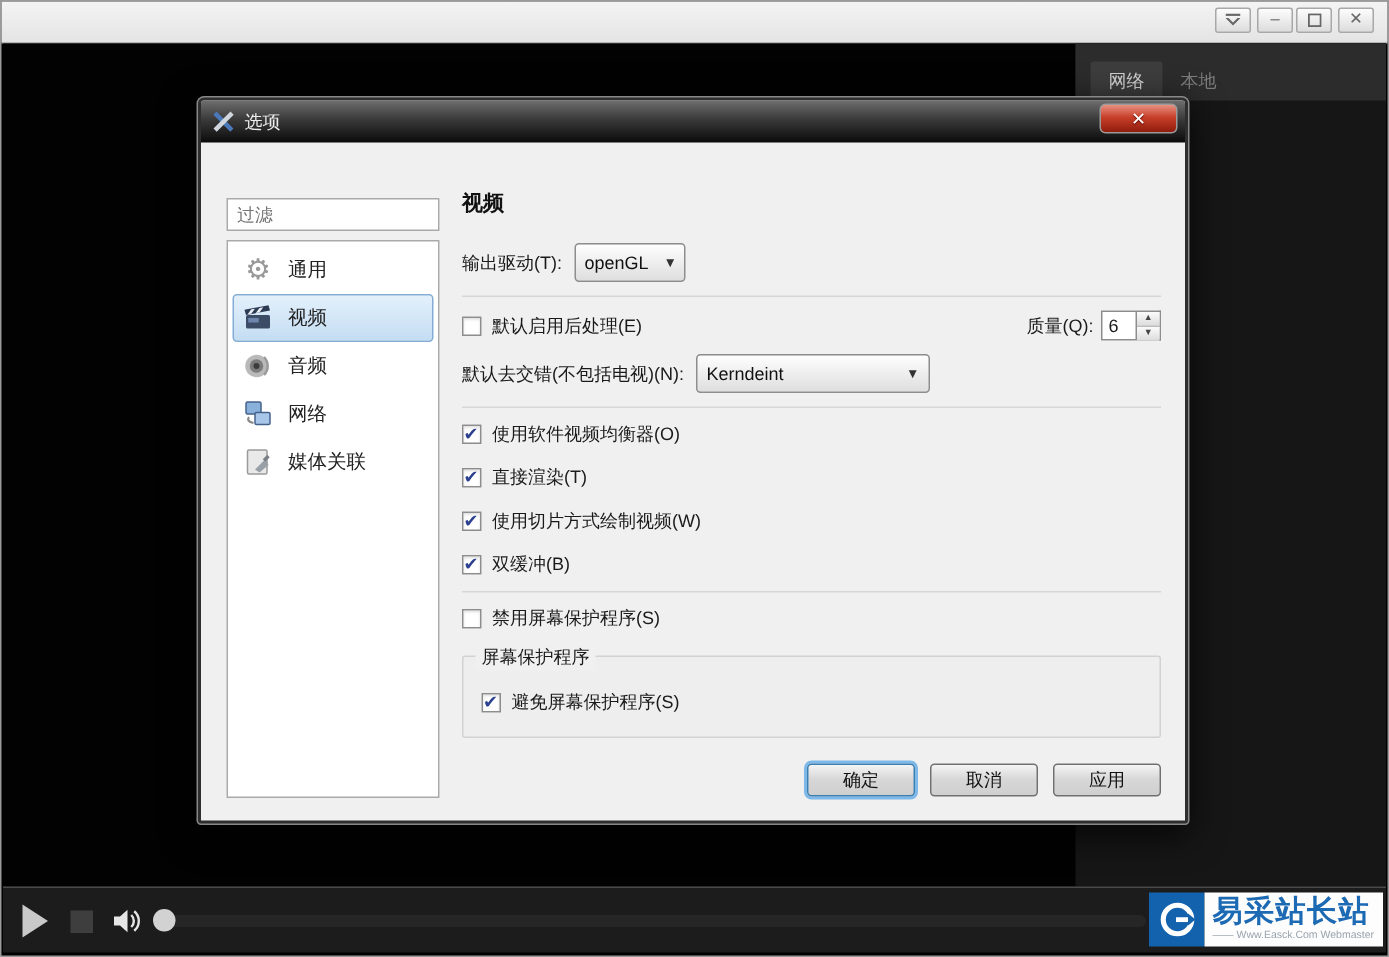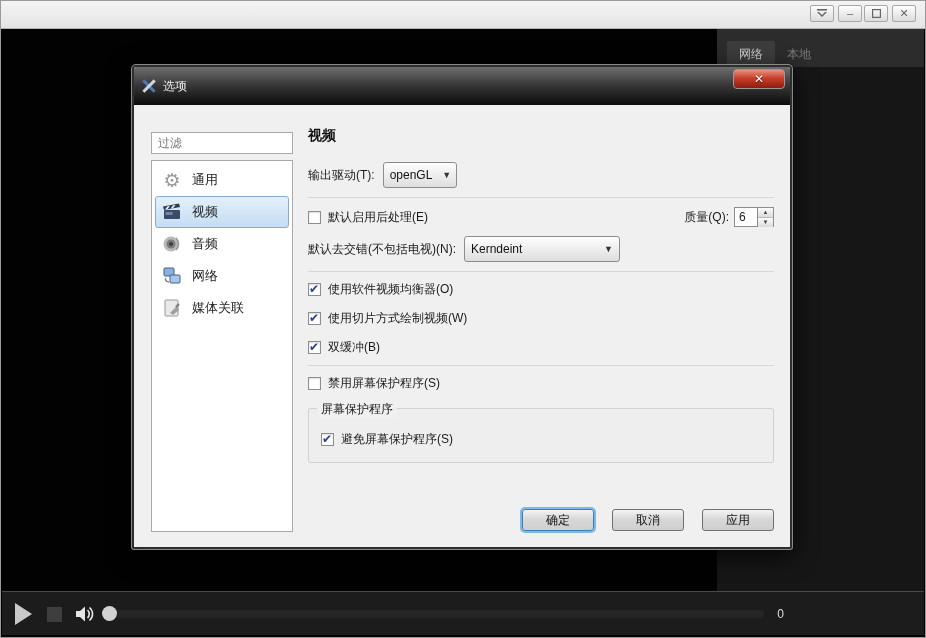--- a/index.html
+++ b/index.html
@@ -27,7 +27,7 @@
   #dialog { position:absolute; left:131px; top:64px; width:660px; height:484px;
     background:#f0f0f0; border:2px solid #2e2e2e; border-radius:4px 4px 2px 2px;
     box-shadow:0 0 0 1px #888, 0 6px 24px rgba(0,0,0,.85); }
-  #dlg-titlebar { position:relative; height:38px; border-radius:2px 2px 0 0;
+  #dlg-titlebar { position:relative; height:28px; border-radius:2px 2px 0 0;
     background:linear-gradient(#6e6e6e, #3a3a3a 45%, #0b0b0b); display:flex;
     align-items:center; padding:0 8px; }
   #dlg-title { color:#eee; font-size:12px; margin-left:7px; }

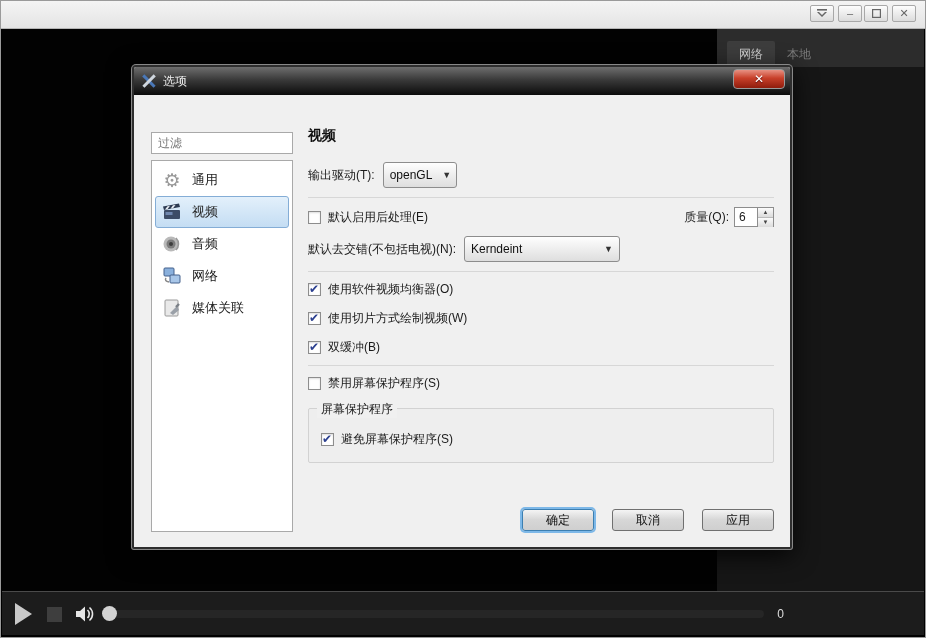--- a/index.html
+++ b/index.html
@@ -245,6 +245,10 @@
         </div>
         <div class="row" style="margin-top:12px">
           <span class="cb checked"></span>
+          <span>直接渲染(T)</span>
+        </div>
+        <div class="row" style="margin-top:12px">
+          <span class="cb checked"></span>
           <span>使用切片方式绘制视频(W)</span>
         </div>
         <div class="row" style="margin-top:12px">

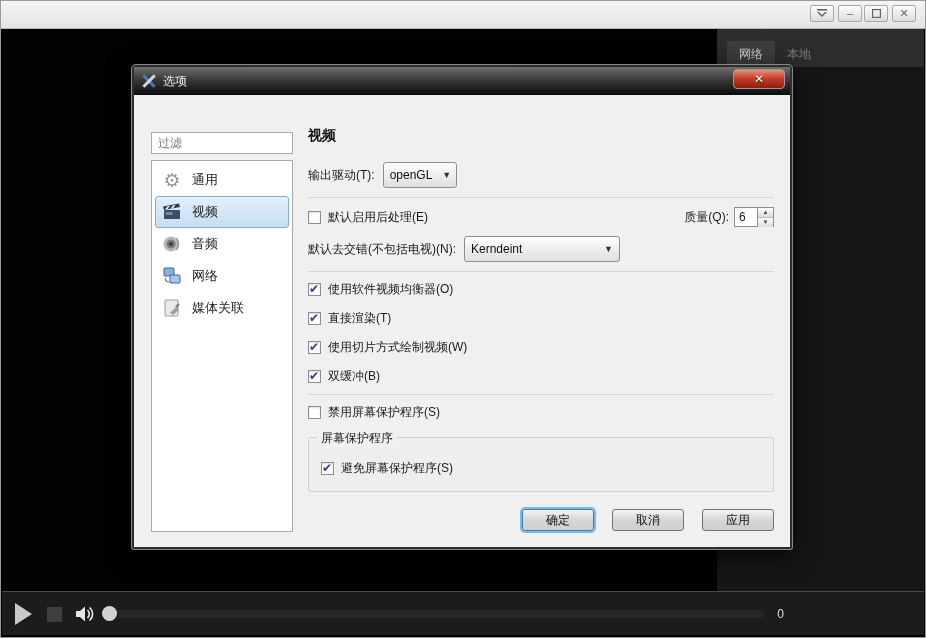--- a/index.html
+++ b/index.html
@@ -75,7 +75,7 @@
     border-radius:2px; margin-top:16px; padding:22px 12px 14px; }
   #group-title { position:absolute; top:-8px; left:8px; background:#f0f0f0;
     padding:0 4px; font-size:12px; color:#1a1a1a; }
-  #btn-row { position:absolute; right:0; bottom:0; display:flex; gap:18px; }
+  #btn-row { position:absolute; right:0; bottom:0; display:flex; gap:10px; }
   .btn { width:72px; height:22px; border:1px solid #707070; border-radius:3px;
     background:linear-gradient(#f4f4f4,#d7d7d7 48%,#cfcfcf); font-size:12px; color:#111;
     text-align:center; line-height:20px; }

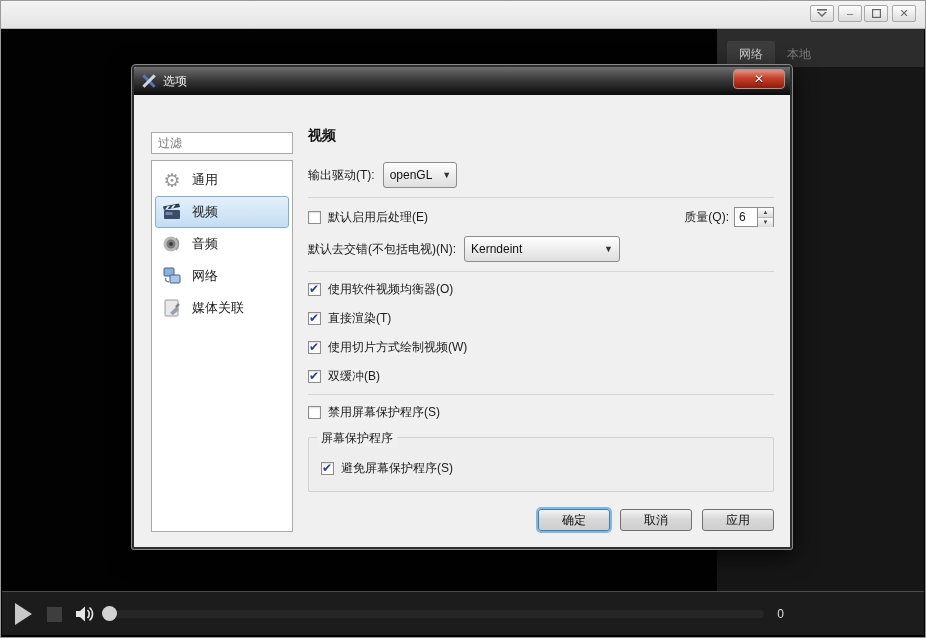--- a/index.html
+++ b/index.html
@@ -294,6 +294,20 @@
     <div id="seek-handle"></div>
     <div id="time-label">0</div>
 
+    <div id="watermark">
+      <div id="wm-logo">
+        <svg width="26" height="26" viewBox="0 0 26 26">
+          <circle cx="13" cy="13" r="9.5" fill="none" stroke="#fff" stroke-width="3.4"></circle>
+          <rect x="11" y="11" width="11" height="4" fill="#1262ad"></rect>
+          <rect x="12" y="11.5" width="8" height="3.2" fill="#fff"></rect>
+          <path d="M20 9 L25 13 L20 17 Z" fill="#1262ad"></path>
+        </svg>
+      </div>
+      <div id="wm-textbox">
+        <div id="wm-title">易采站长站</div>
+        <div id="wm-sub">—— Www.Easck.Com Webmaster</div>
+      </div>
+    </div>
   </div>
 
 </div>

